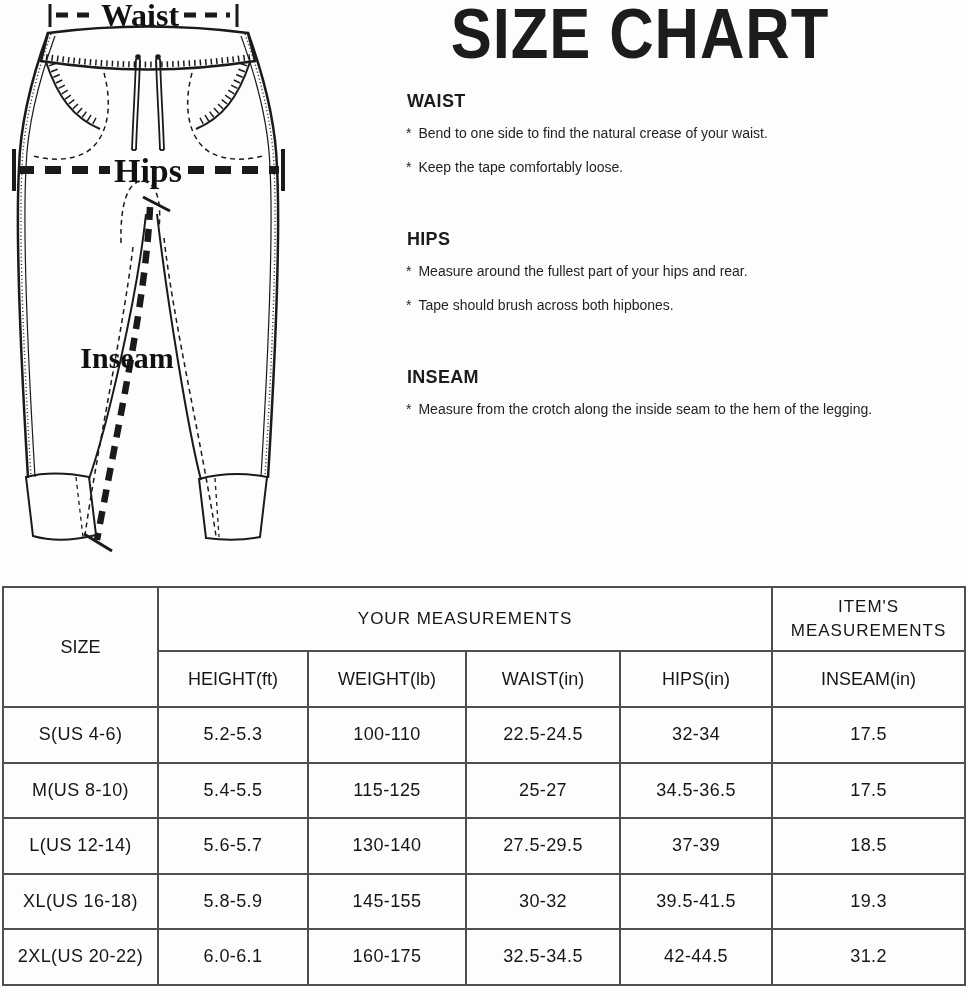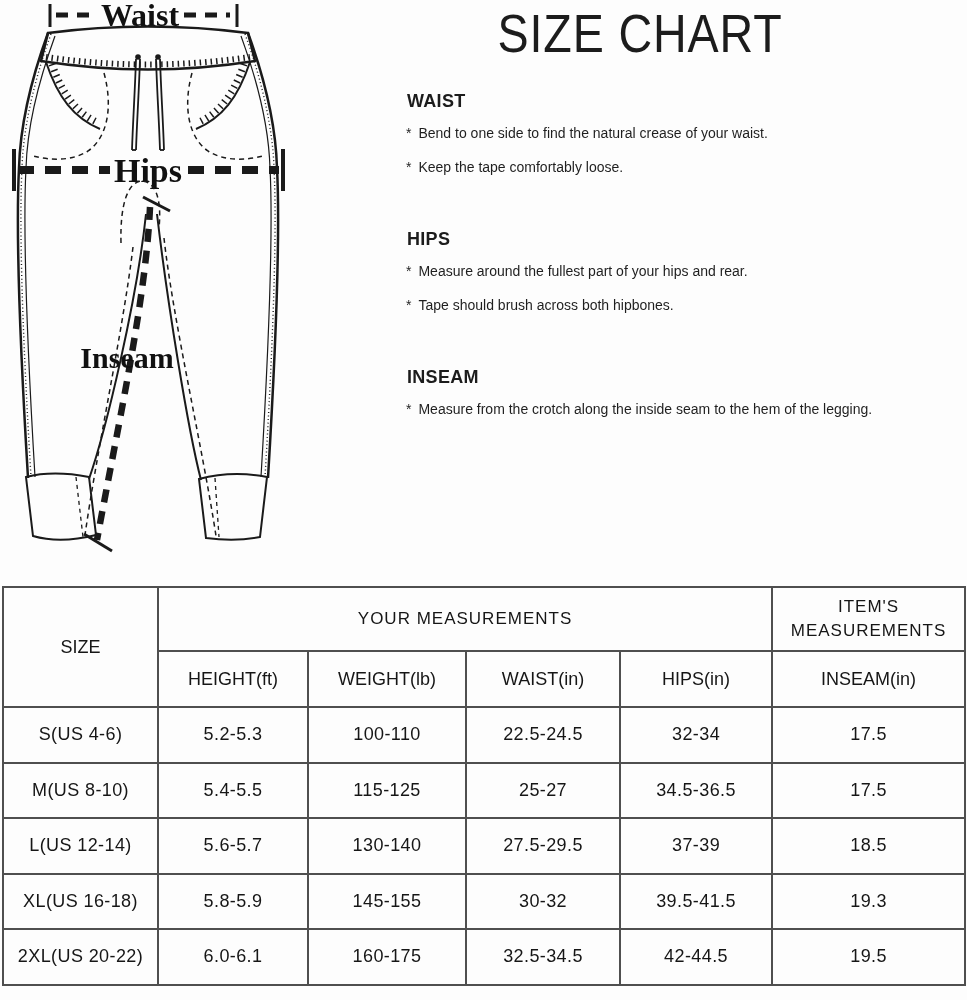--- a/index.html
+++ b/index.html
@@ -35,8 +35,8 @@
   }
   .title {
     text-align: center;
-    font-size: 53px;
-    font-weight: normal;
+    font-size: 70px;
+    font-weight: bold;
     line-height: 60px;
     margin-bottom: 26px;
     white-space: nowrap;

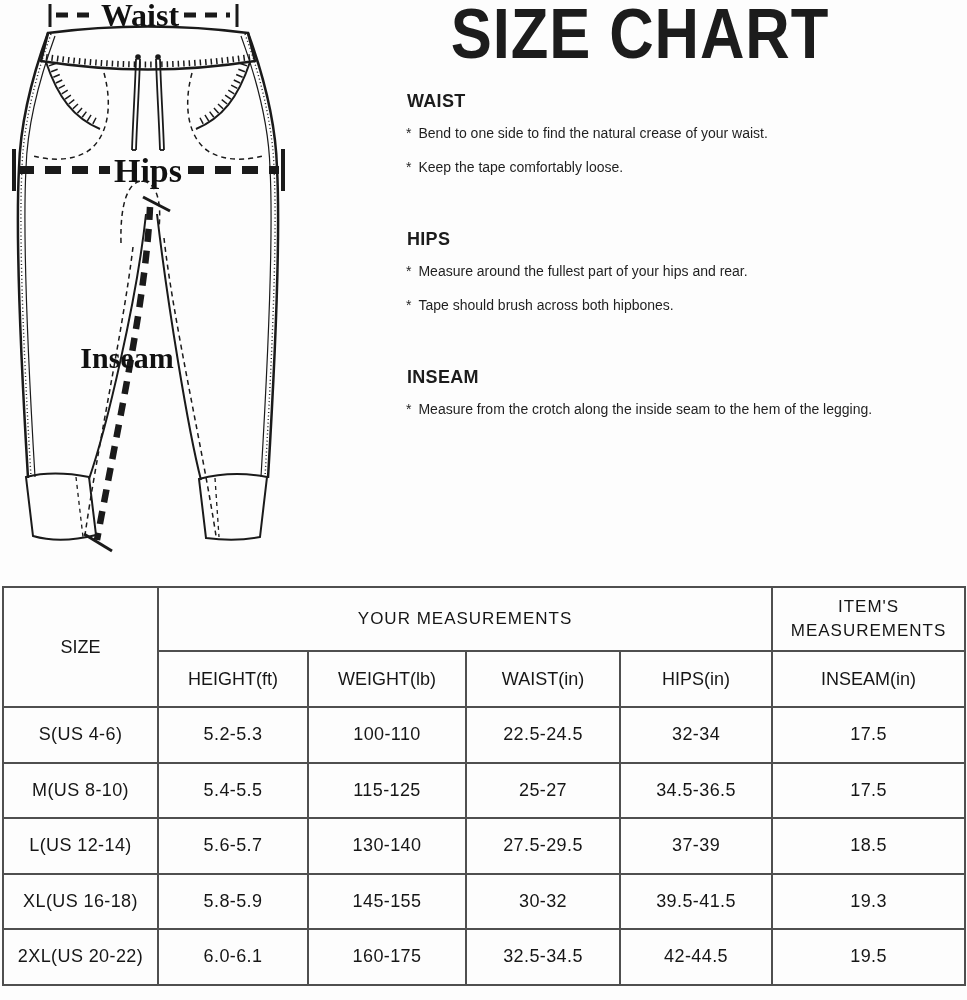--- a/index.html
+++ b/index.html
@@ -265,7 +265,7 @@
         <td>160-175</td>
         <td>32.5-34.5</td>
         <td>42-44.5</td>
-        <td>19.5</td>
+        <td>31.2</td>
       </tr>
     </tbody>
   </table>

